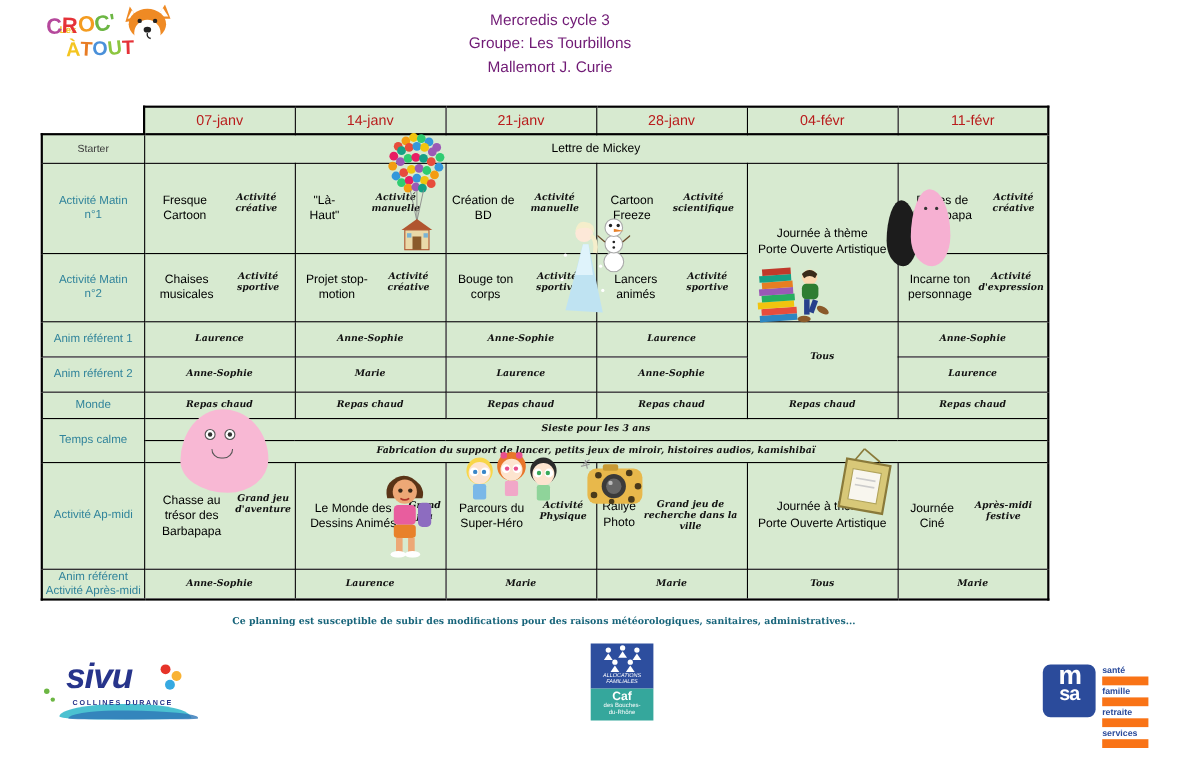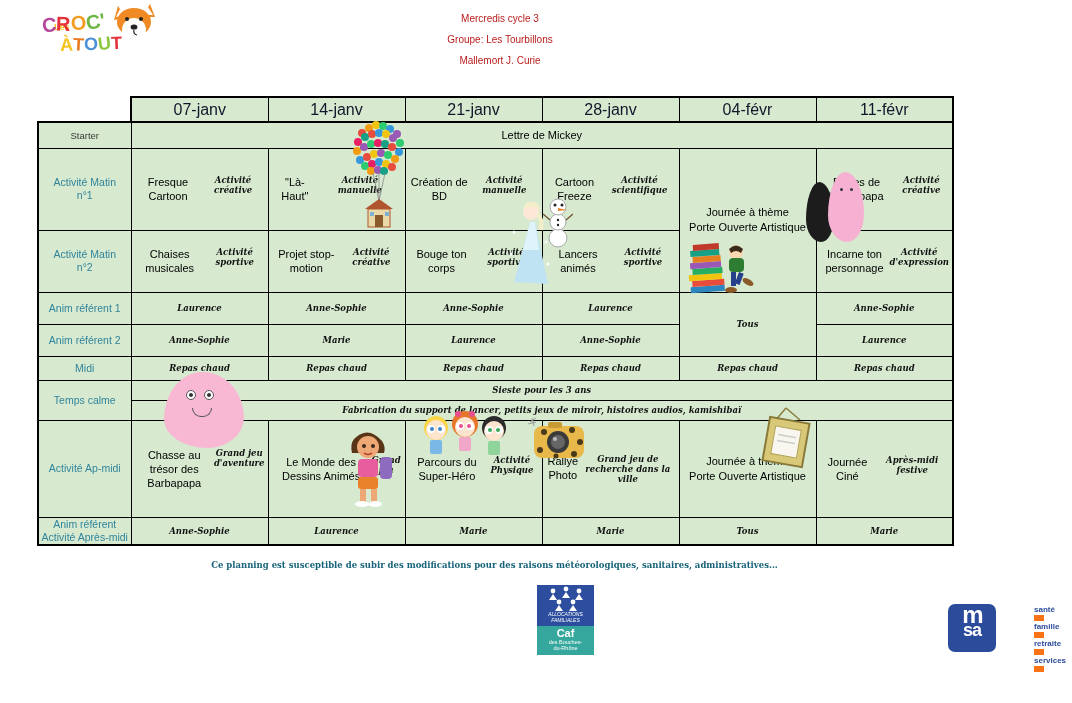--- a/index.html
+++ b/index.html
@@ -8,7 +8,7 @@
 
   
   .title-block { position:absolute; left:250px; top:8px; width:500px; text-align:center;
-    color:#b91c1c; font-size:10px; line-height:21px; }
+    color:#701a75; font-size:14px; line-height:21px; }
 
   
   .croc-logo { position:absolute; left:36px; top:4px; width:120px; height:62px; }

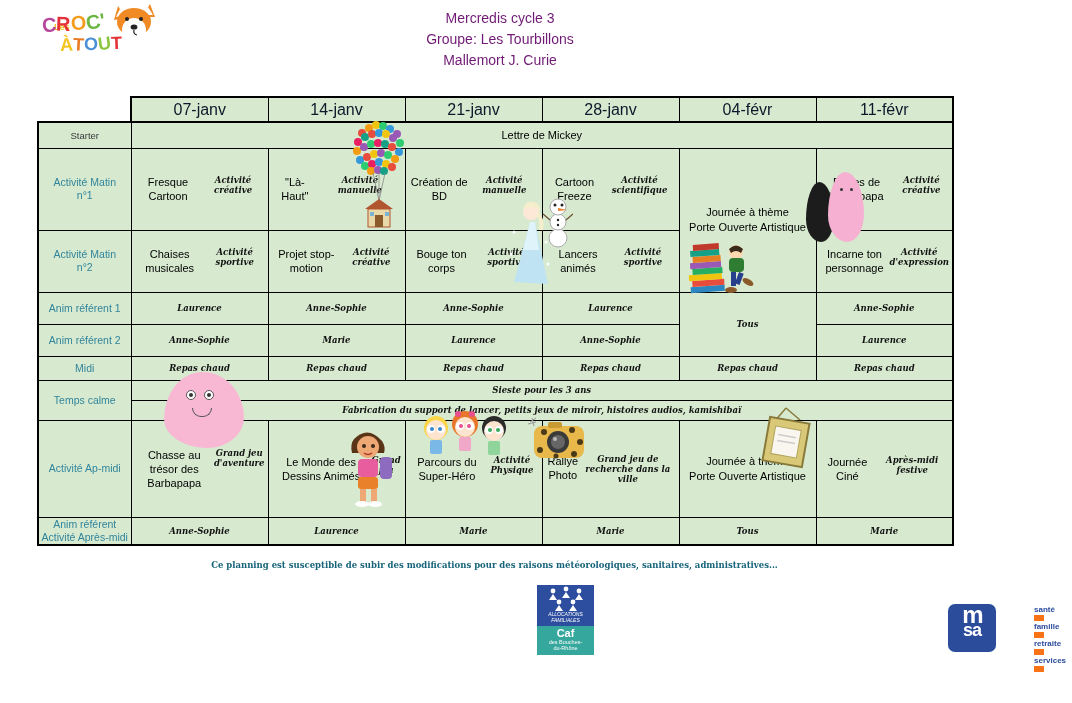--- a/index.html
+++ b/index.html
@@ -28,7 +28,7 @@
   .c-label { width:93px; } .c-date { width:137px; }
   td, th { border:1px solid #000; background:#d7ead0; text-align:center; vertical-align:middle; overflow:hidden; }
   td.empty { border:none; background:transparent; }
-  th.date { height:25px; color:#0f172a; font-size:16px; font-weight:normal; }
+  th.date { height:25px; color:#b91c1c; font-size:13px; font-weight:normal; }
   td.label { color:#31849b; font-size:10.5px; line-height:13px; white-space:pre-line; }
   td.label.starter { color:#3a3a3a; font-size:9.5px; }
   .bt2{border-top-width:2px;} .bl2{border-left-width:2px;} .br2{border-right-width:2px;} .bb2{border-bottom-width:2px;}

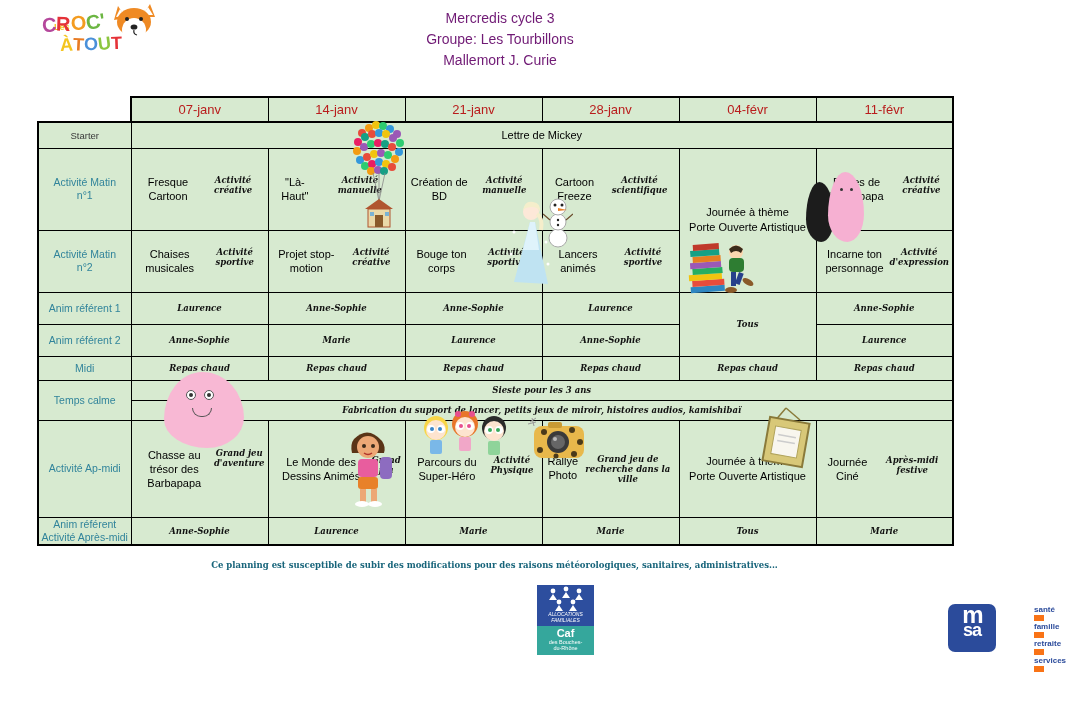--- a/index.html
+++ b/index.html
@@ -223,7 +223,7 @@
       <td class="names br2">Laurence</td>
     </tr>
     <tr>
-      <td class="label bl2 row-h24">Midi</td>
+      <td class="label bl2 row-h24">Monde</td>
       <td class="names">Repas chaud</td>
       <td class="names">Repas chaud</td>
       <td class="names">Repas chaud</td>

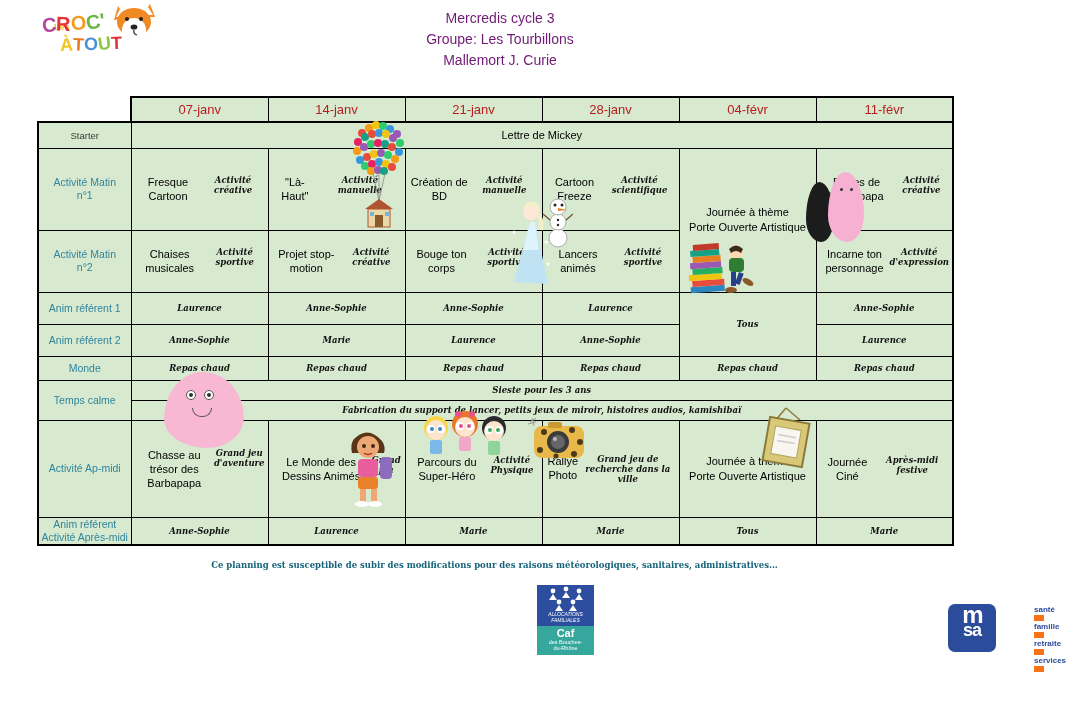--- a/index.html
+++ b/index.html
@@ -469,6 +469,17 @@
 
   <div class="footer-note">Ce planning est susceptible de subir des modifications pour des raisons météorologiques, sanitaires, administratives...</div>
 
+  <div class="sivu">
+    <div class="sivu-name">sivu</div>
+    <div class="sivu-dot" style="left:94px; top:8px; width:9px; height:9px; background:#e63329;"></div>
+    <div class="sivu-dot" style="left:104px; top:14px; width:9px; height:9px; background:#f9b233;"></div>
+    <div class="sivu-dot" style="left:98px; top:22px; width:9px; height:9px; background:#36a9e1;"></div>
+    <div class="sivu-wave"></div>
+    <div class="sivu-wave2"></div>
+    <div class="sivu-sub">COLLINES DURANCE</div>
+    <div class="sivu-dot" style="left:-12px; top:30px; width:5px; height:5px; background:#6cb643;"></div>
+    <div class="sivu-dot" style="left:-6px; top:38px; width:4px; height:4px; background:#6cb643;"></div>
+  </div>
 
   <div class="caf">
     <div class="caf-top">

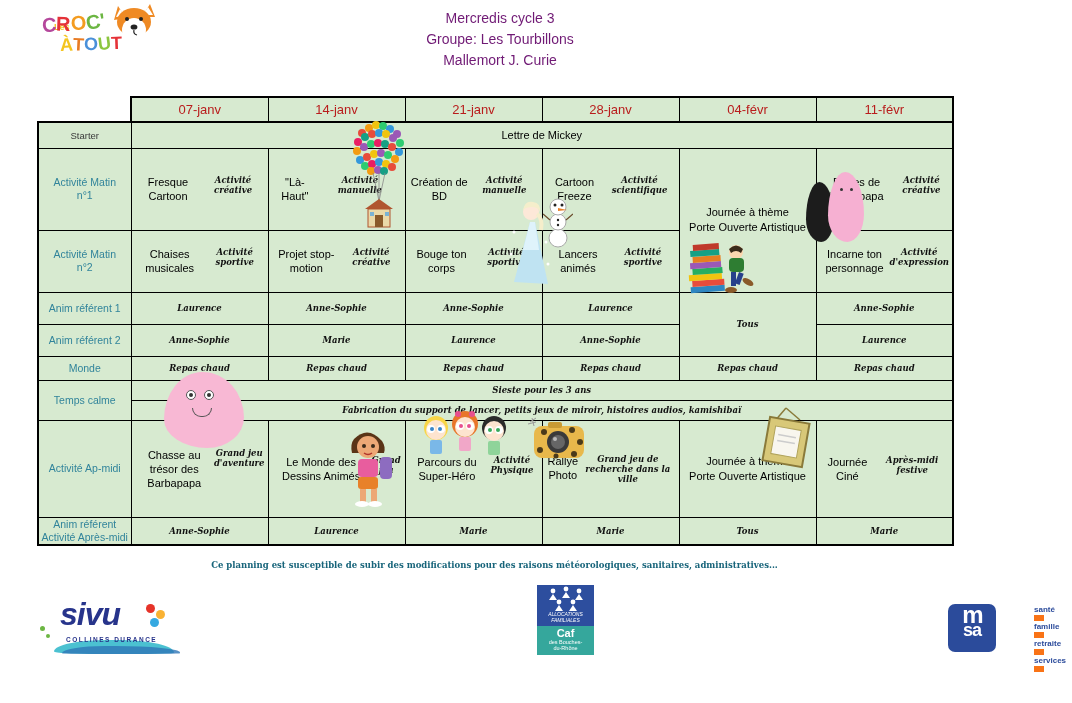--- a/index.html
+++ b/index.html
@@ -76,7 +76,7 @@
   .msa-m { font-size:24px; font-weight:bold; line-height:22px; letter-spacing:-2px; }
   .msa-sa { font-size:18px; font-weight:bold; line-height:16px; margin-top:-4px; letter-spacing:-1px; }
   .msa-services { position:absolute; left:54px; top:2px; width:42px; }
-  .msa-service { font-size:8px; font-weight:bold; color:#2b4b9b; border-bottom:6px solid #f97316; line-height:10px; margin-bottom:1px;margin-left:32px; }
+  .msa-service { font-size:8px; font-weight:bold; color:#2b4b9b; border-bottom:8px solid #f97316; line-height:10px; margin-bottom:1px; }
 </style>
 </head>
 <body>

